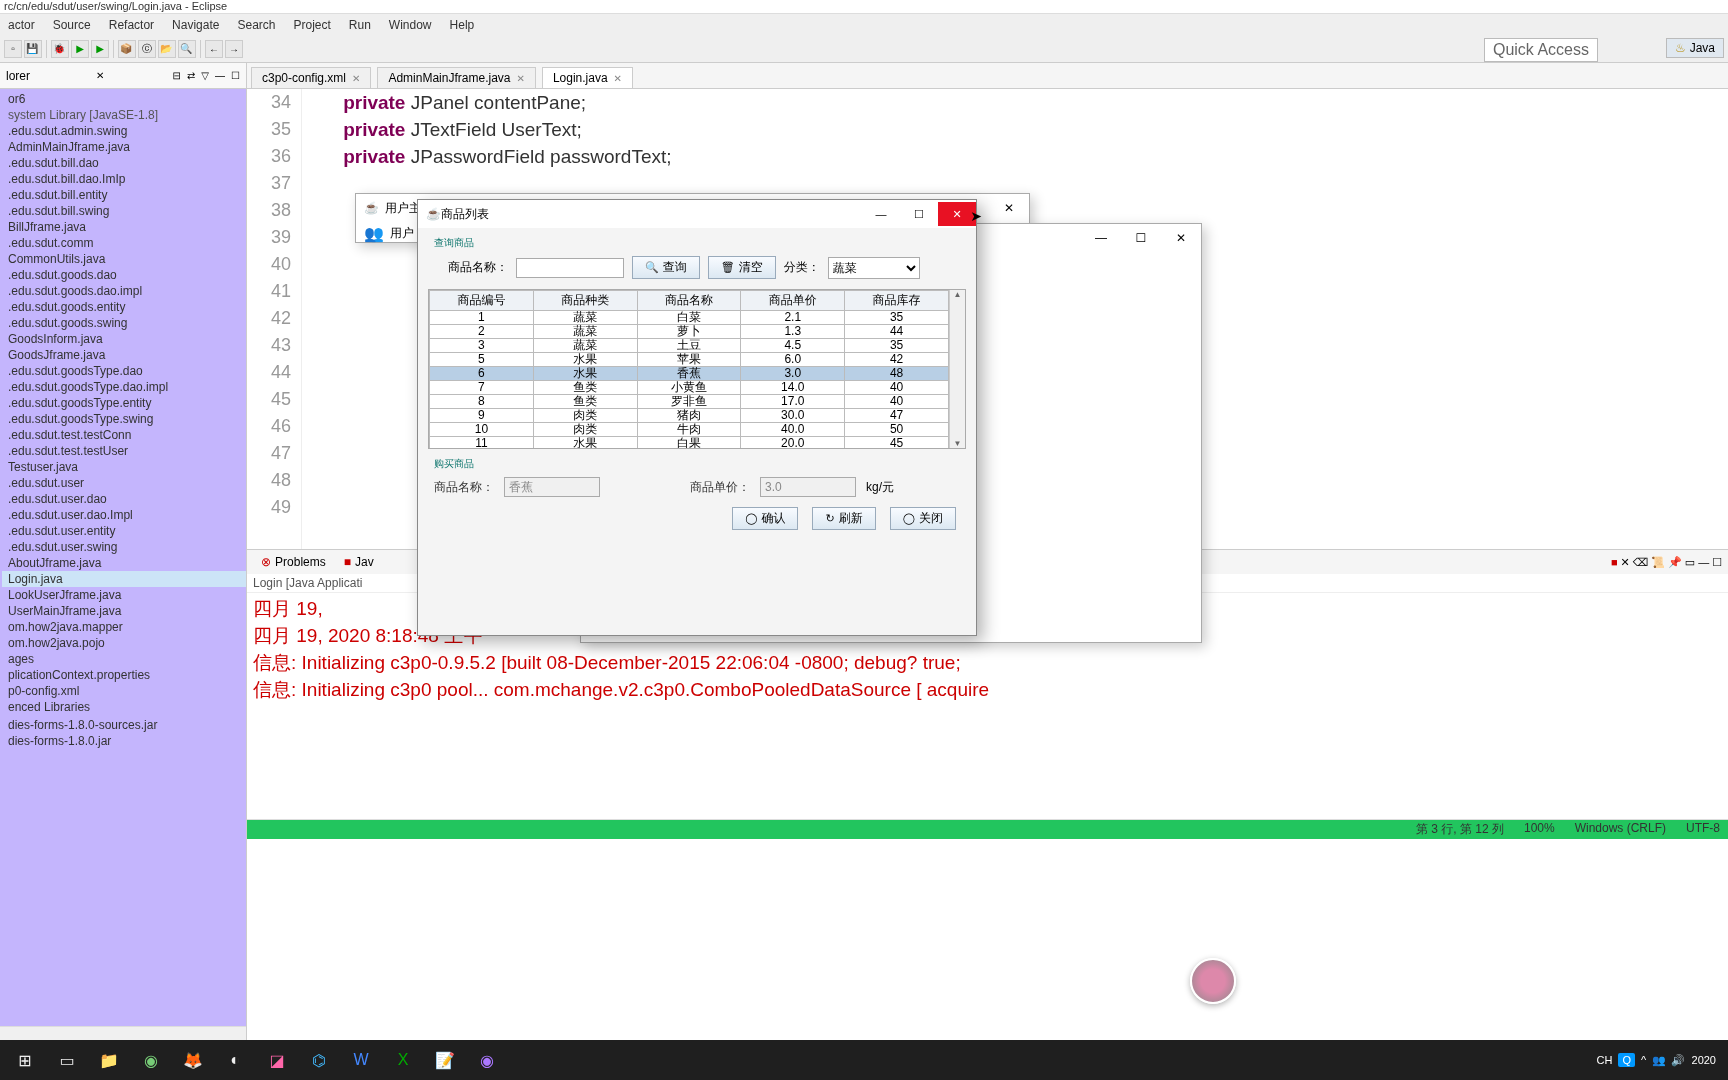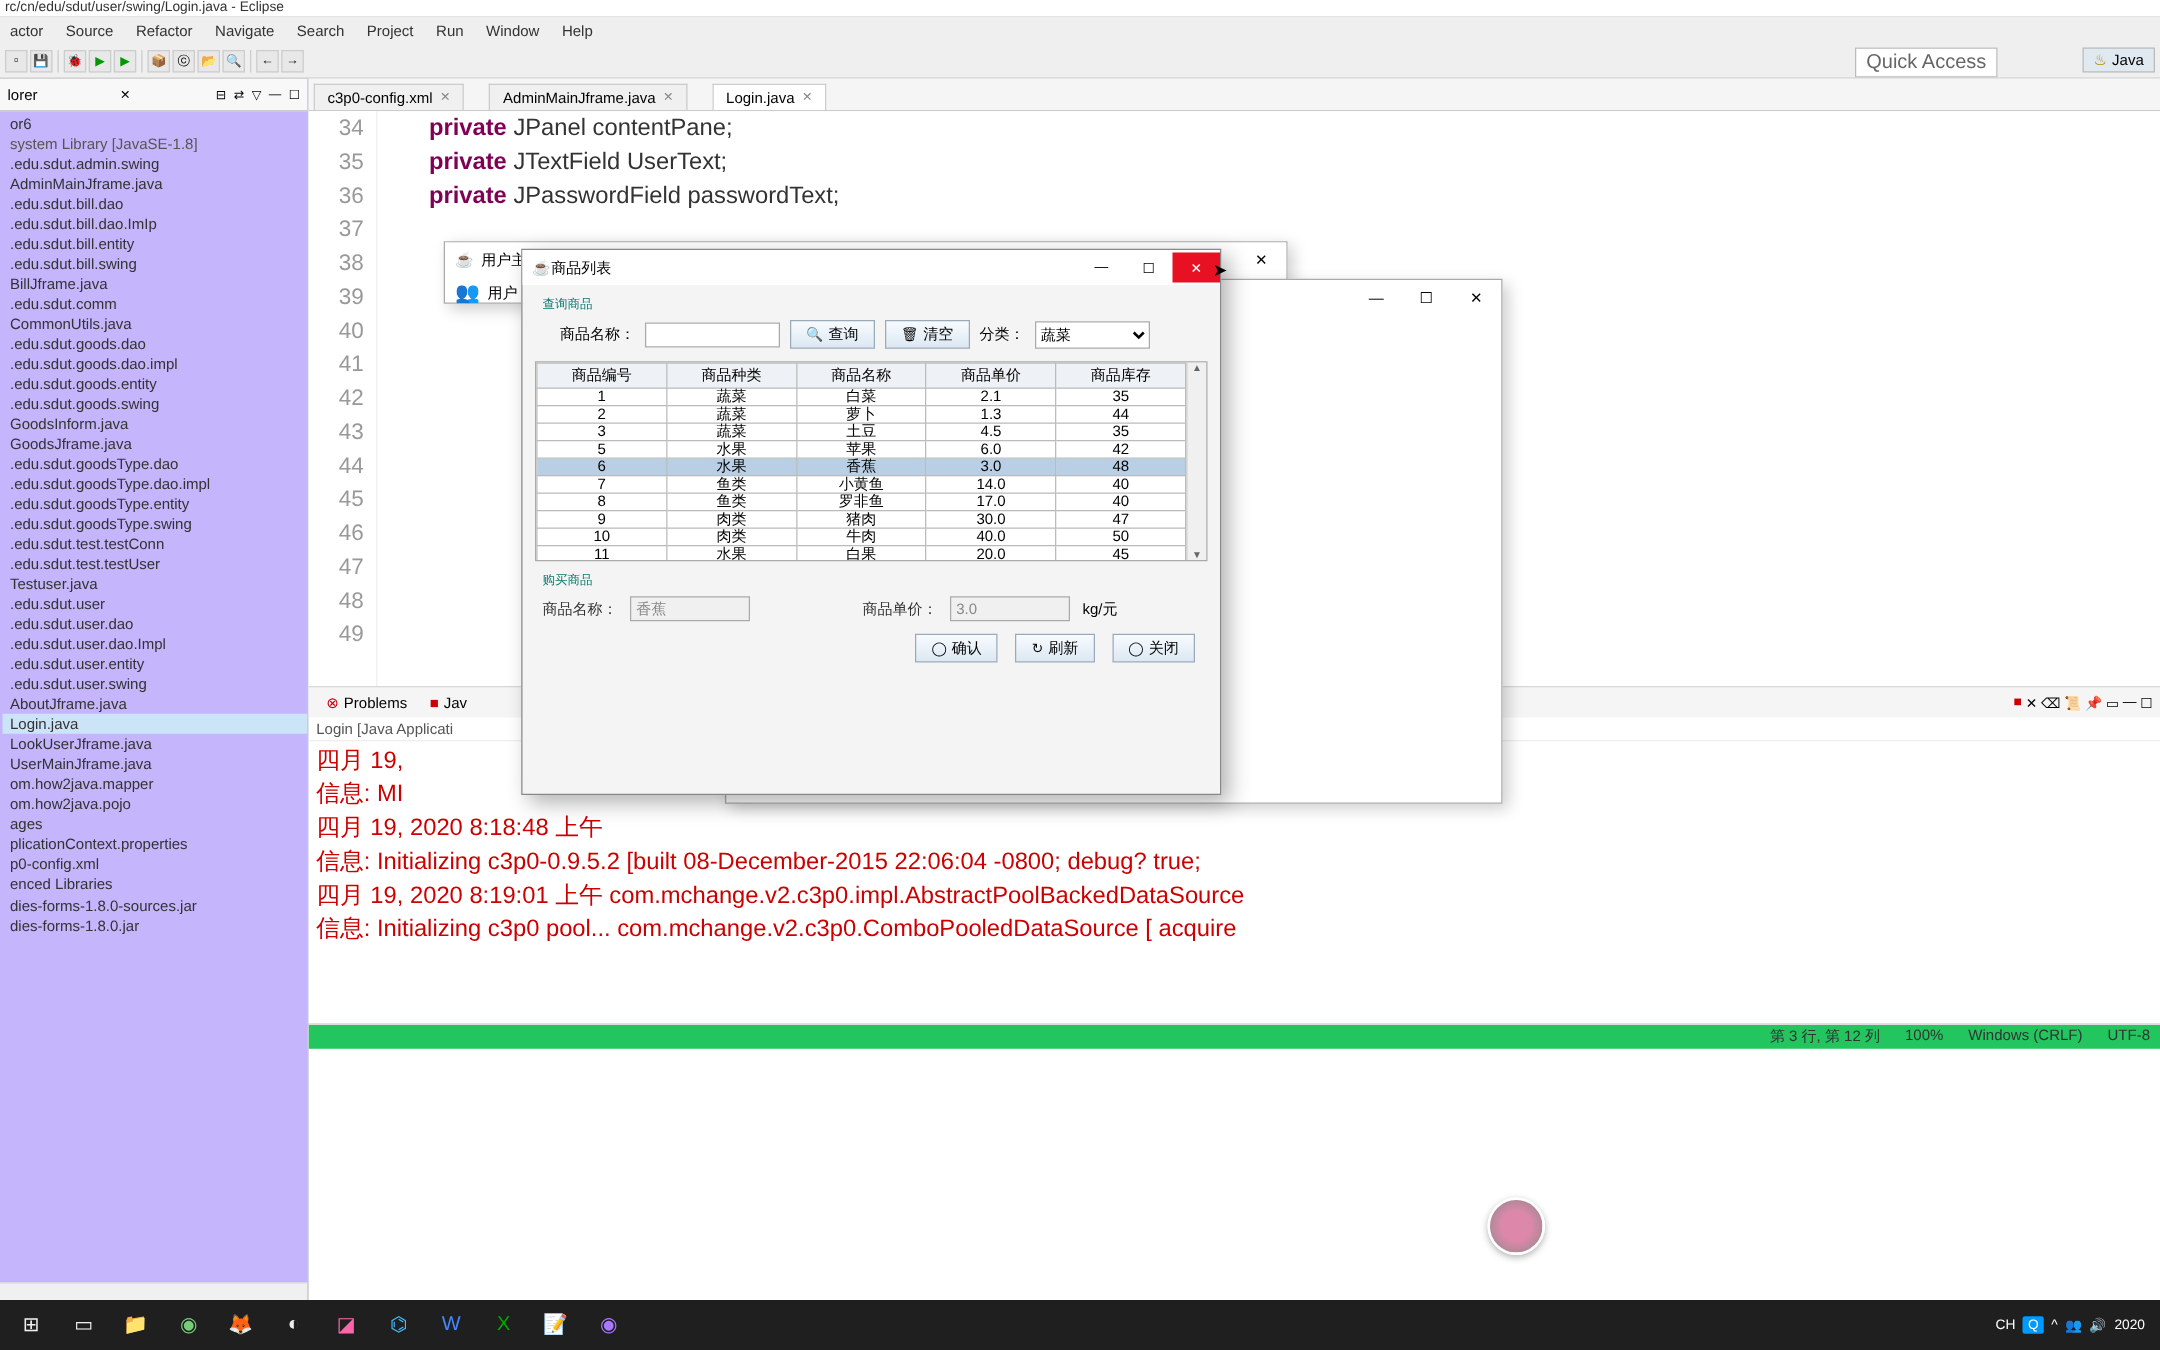--- a/index.html
+++ b/index.html
@@ -36,7 +36,7 @@
 
 .editor-area { flex: 1; display: flex; flex-direction: column; background: #fff; position: relative; }
 .editor-tabs { height: 26px; background: #f5f5f5; display: flex; align-items: flex-end; border-bottom: 1px solid #ccc; padding-left: 4px; }
-.etab { border: 1px solid #ccc; border-bottom: none; background: #f0f0f0; padding: 3px 10px; font-size: 12px; margin-right: 20px; display: flex; align-items: center; gap: 6px; cursor: pointer; }
+.etab { border: 1px solid #ccc; border-bottom: none; background: #f0f0f0; padding: 3px 10px; font-size: 12px; margin-right: 6px; display: flex; align-items: center; gap: 6px; cursor: pointer; }
 .etab.active { background: #fff; }
 .etab .close { font-size: 10px; color: #888; }
 

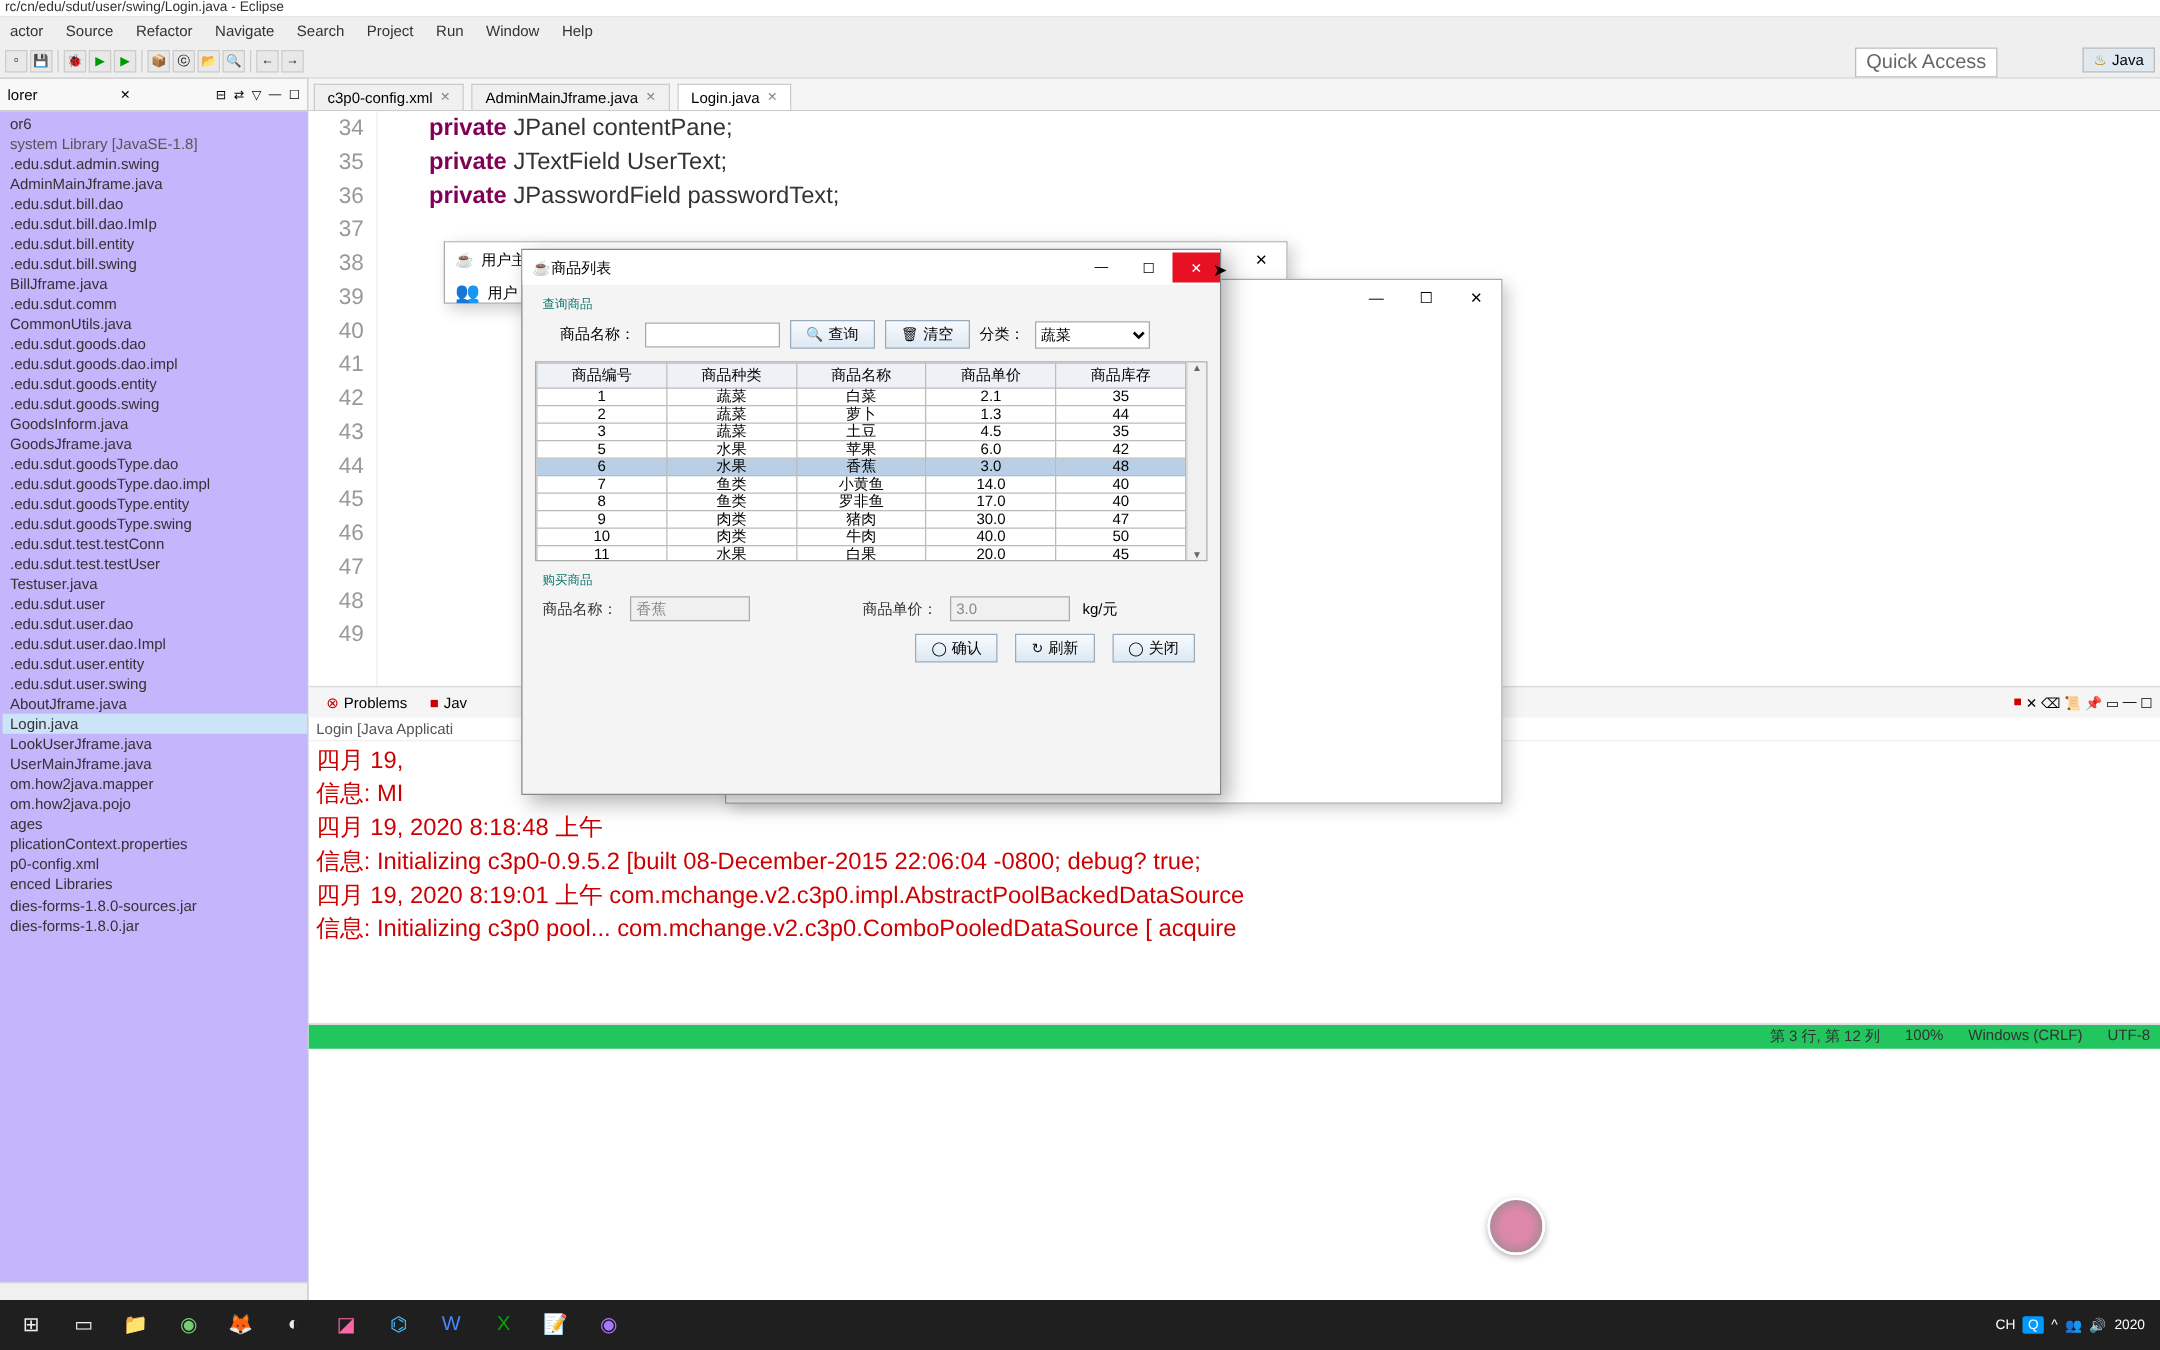--- a/index.html
+++ b/index.html
@@ -276,7 +276,6 @@
       <div class="bp-launch">Login [Java Applicati</div>
       <div class="console-out" id="conout">
           <div class="date">四月 19,</div>
-          <div class="stderr">信息: MI</div>
           <div class="date">四月 19, 2020 8:18:48 上午</div>
           <div class="stderr">信息: Initializing c3p0-0.9.5.2 [built 08-December-2015 22:06:04 -0800; debug? true;</div>
           <div class="date">四月 19, 2020 8:19:01 上午 com.mchange.v2.c3p0.impl.AbstractPoolBackedDataSource</div>

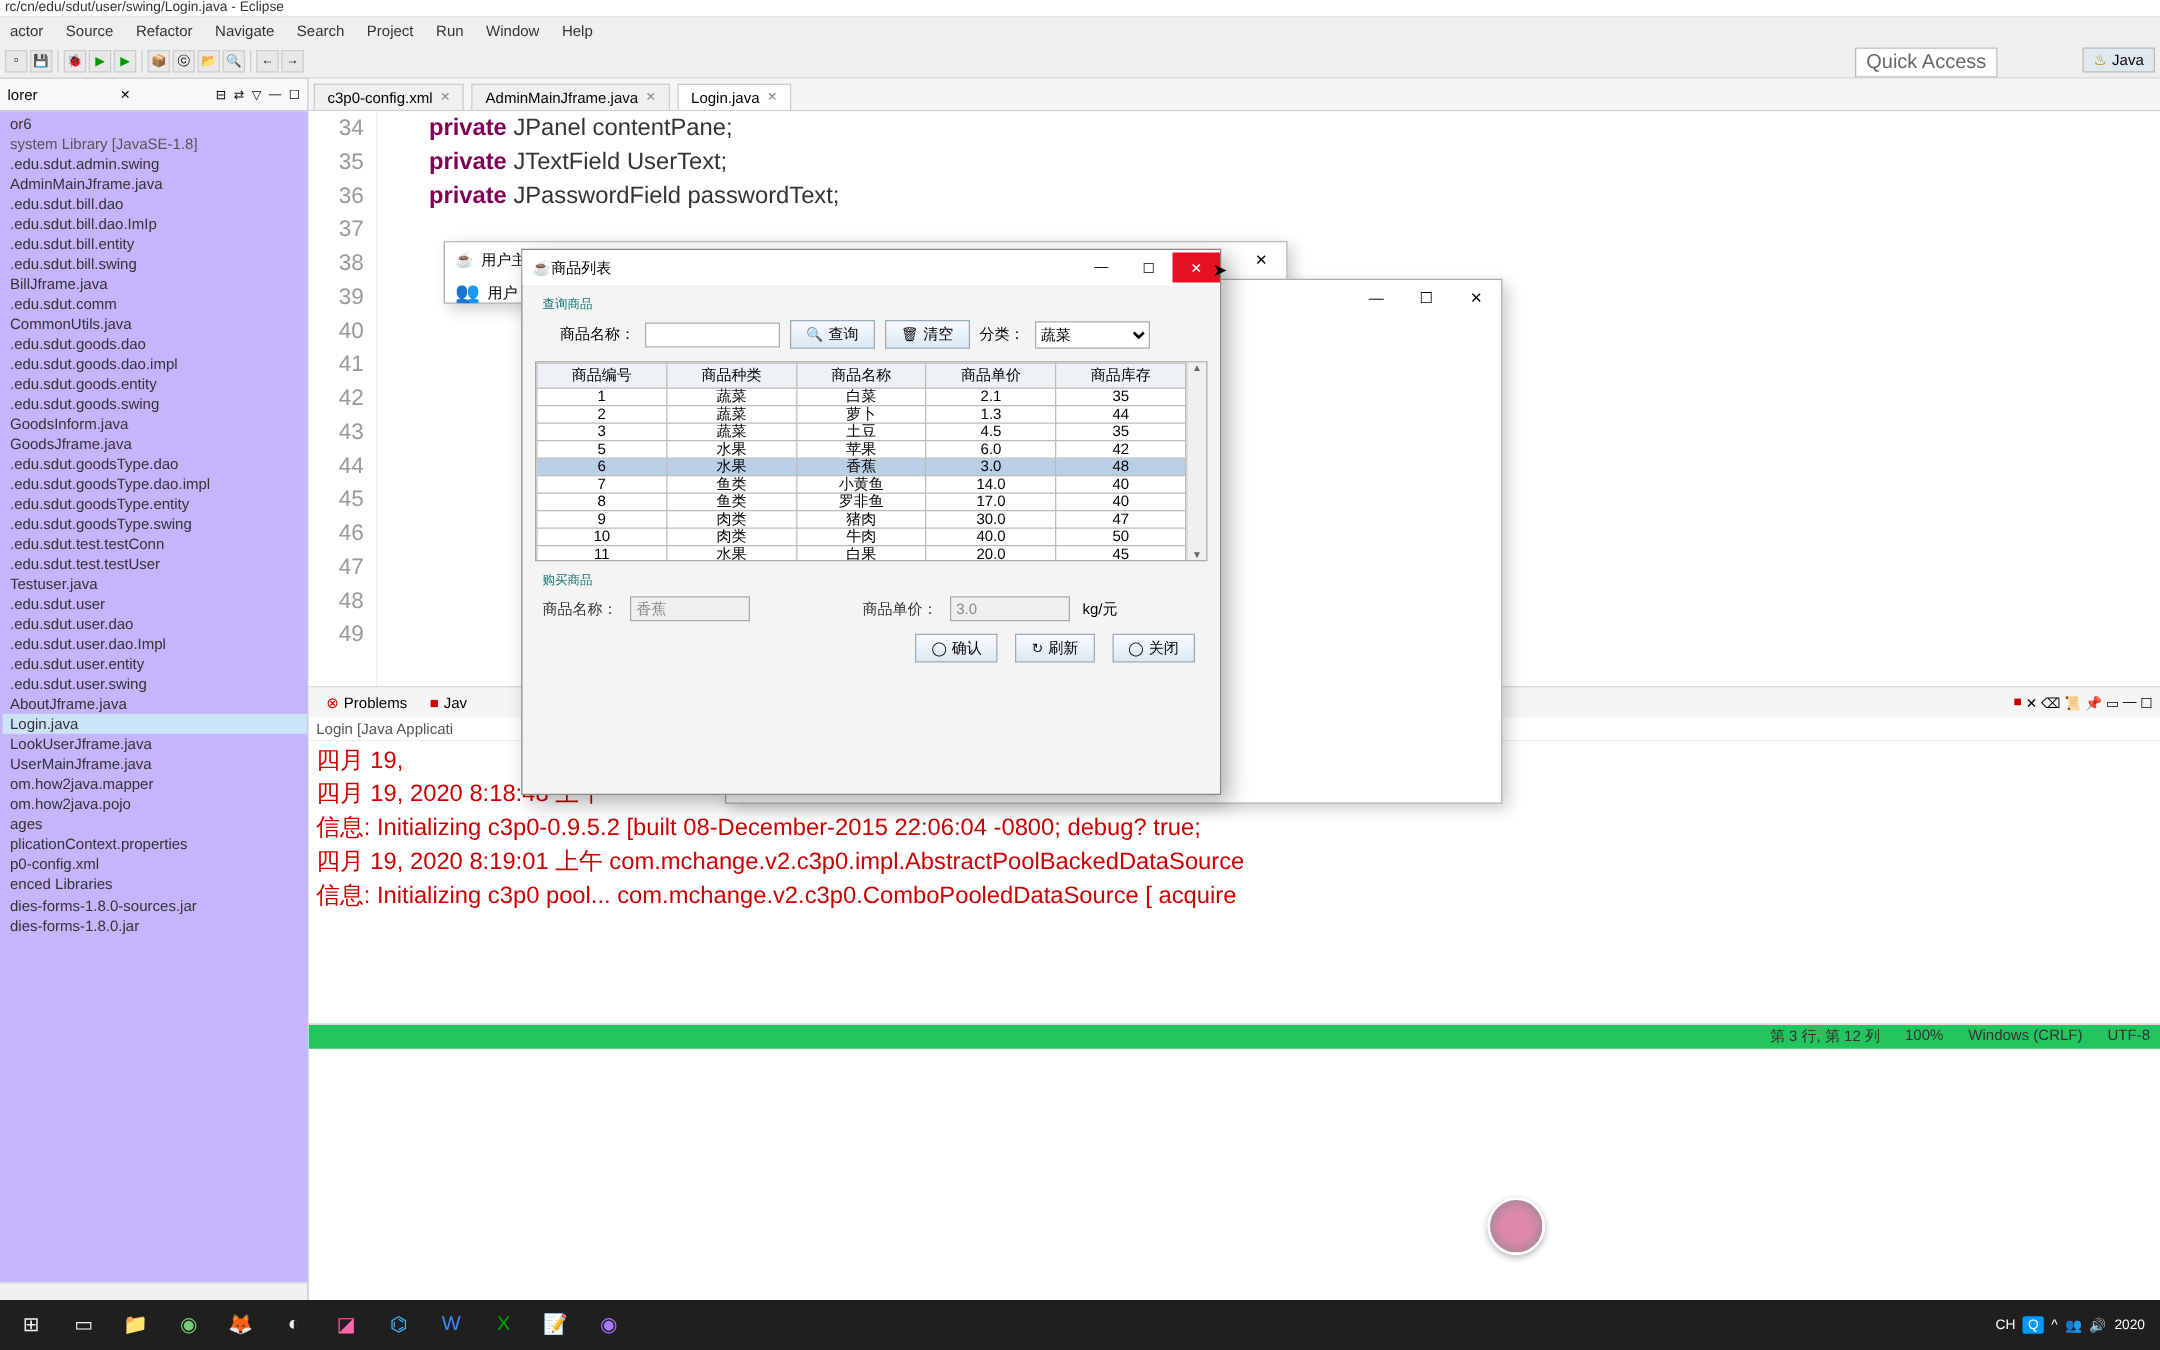--- a/index.html
+++ b/index.html
@@ -278,7 +278,6 @@
           <div class="date">四月 19,</div>
           <div class="date">四月 19, 2020 8:18:48 上午</div>
           <div class="stderr">信息: Initializing c3p0-0.9.5.2 [built 08-December-2015 22:06:04 -0800; debug? true;</div>
-          <div class="date">四月 19, 2020 8:19:01 上午 com.mchange.v2.c3p0.impl.AbstractPoolBackedDataSource</div>
           <div class="stderr">信息: Initializing c3p0 pool... com.mchange.v2.c3p0.ComboPooledDataSource [ acquire</div>
         </div>
       <div class="editor-bot-stat">

